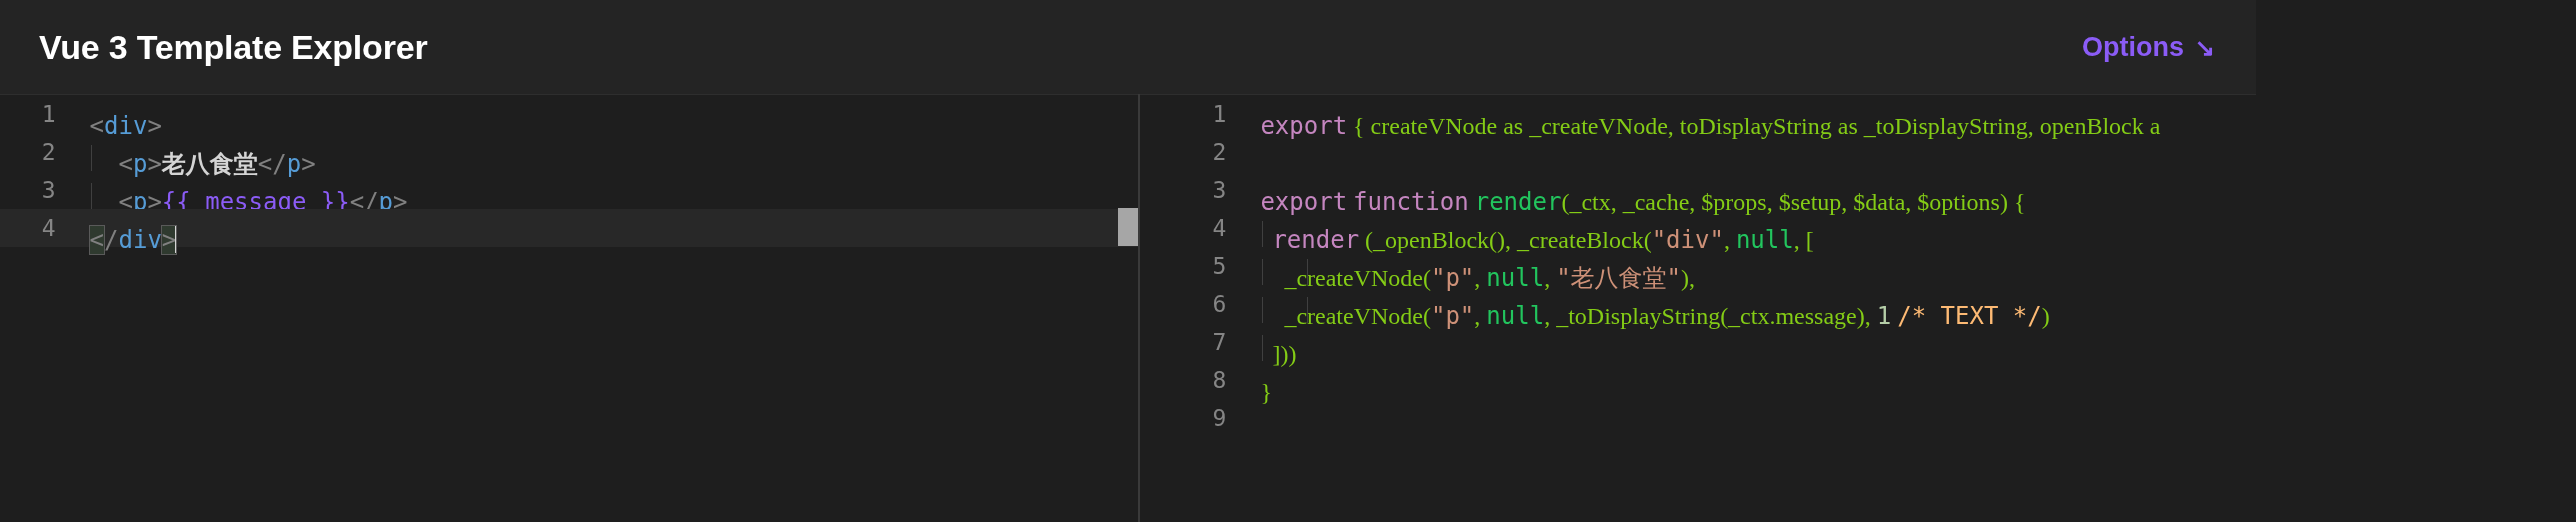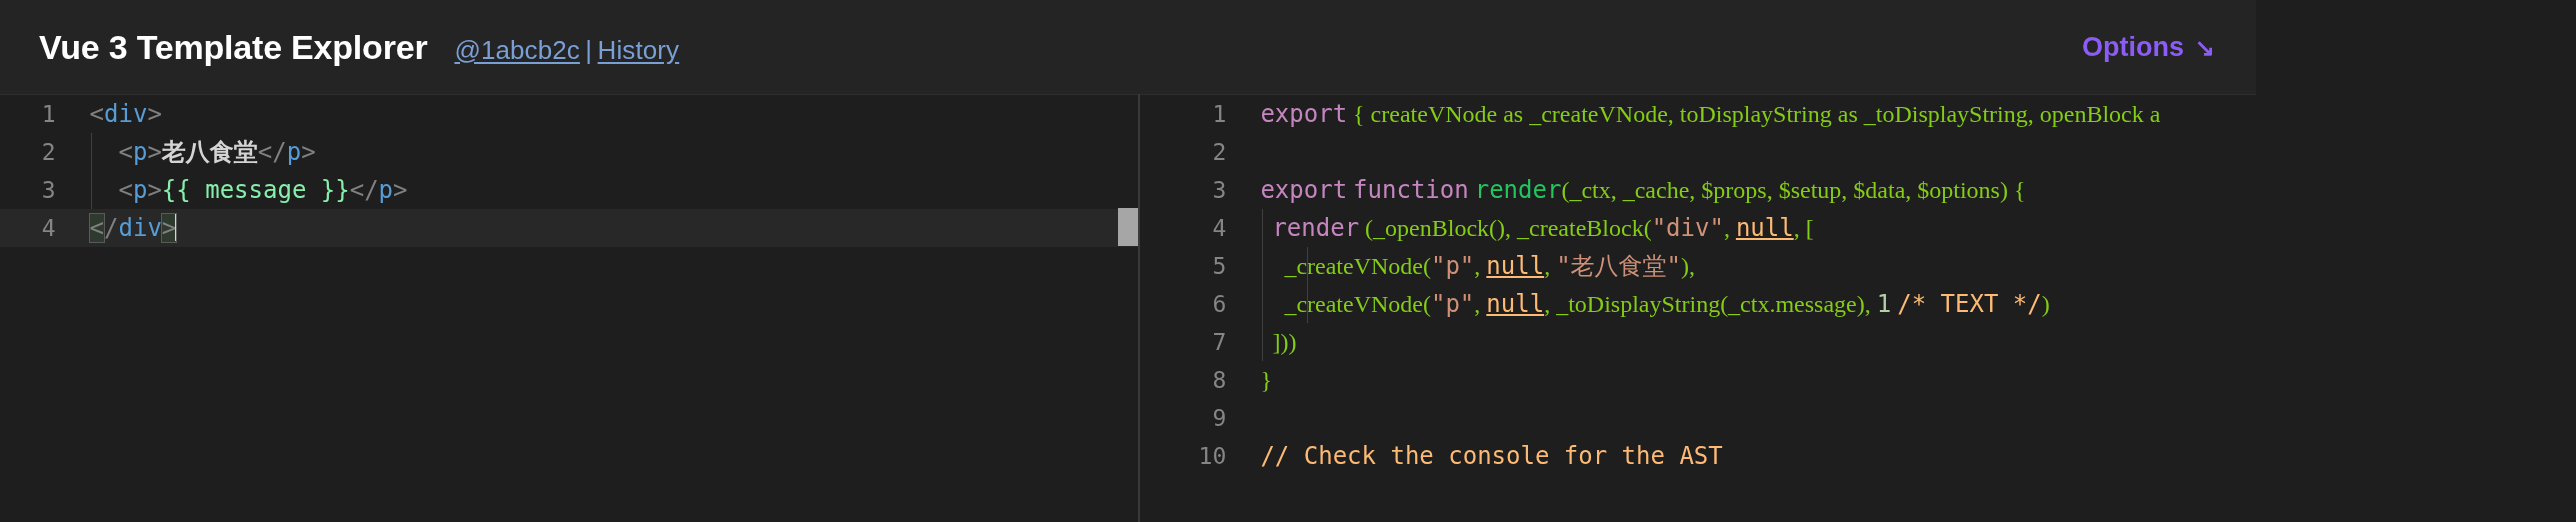--- a/index.html
+++ b/index.html
@@ -233,7 +233,6 @@
   <div class="header">
     <div class="header-left">
       <span class="app-title">Vue 3 Template Explorer</span>
-      <span class="header-links"><a href="#">@1abcb2c</a><span class="link-sep">|</span><a href="#">History</a></span>
     </div>
     <div class="header-right">
       <span>Options</span>

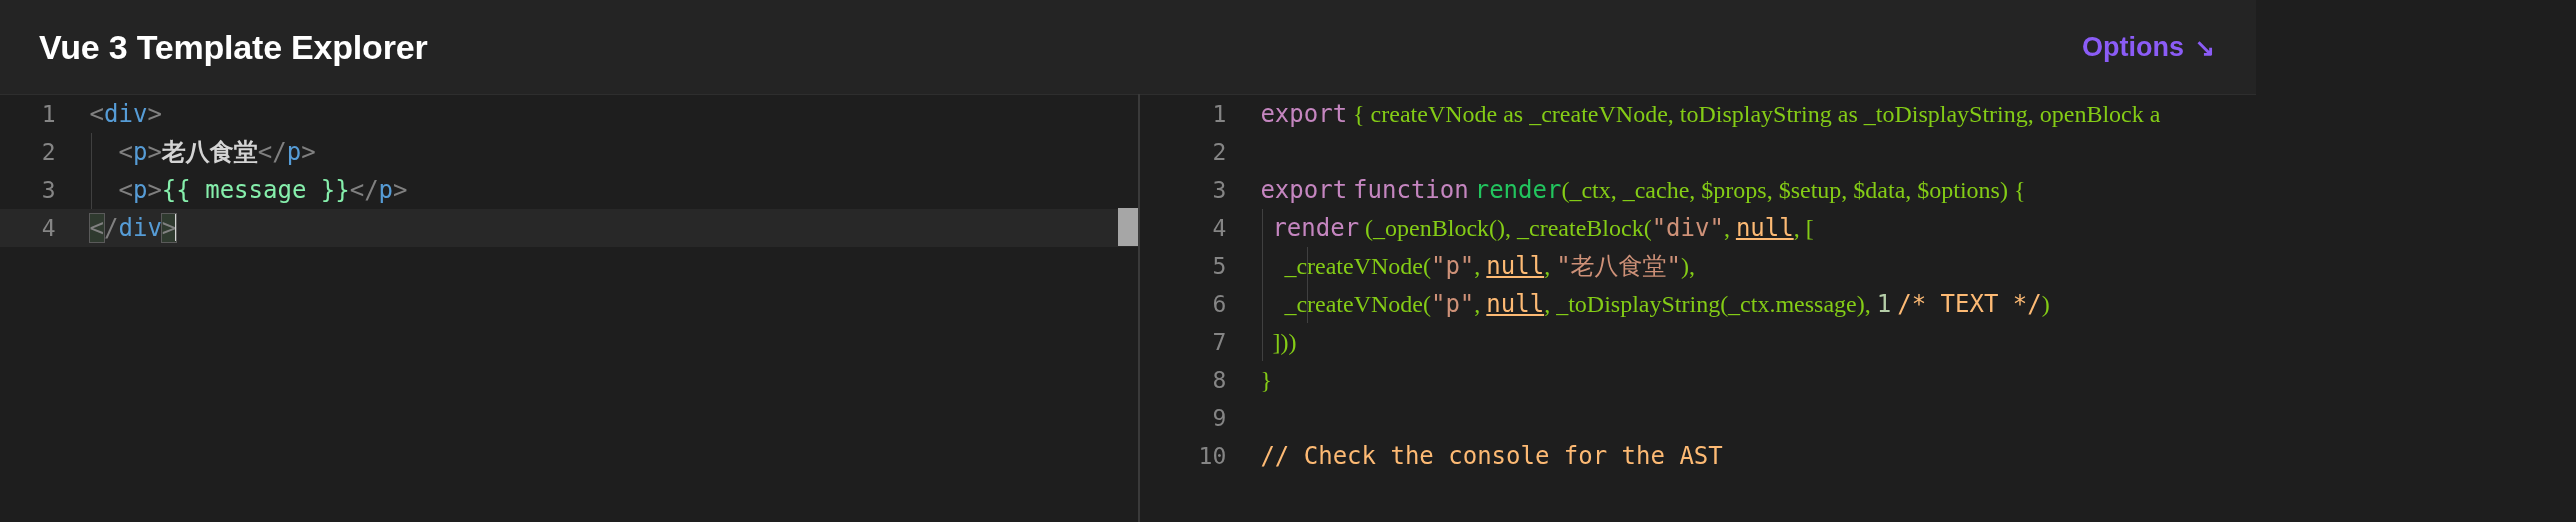--- a/index.html
+++ b/index.html
@@ -164,6 +164,7 @@
     color: #d4d4d4;
     position: relative;
     padding-left: 3.6px;
+    margin-top: 12px;
   }
 
   

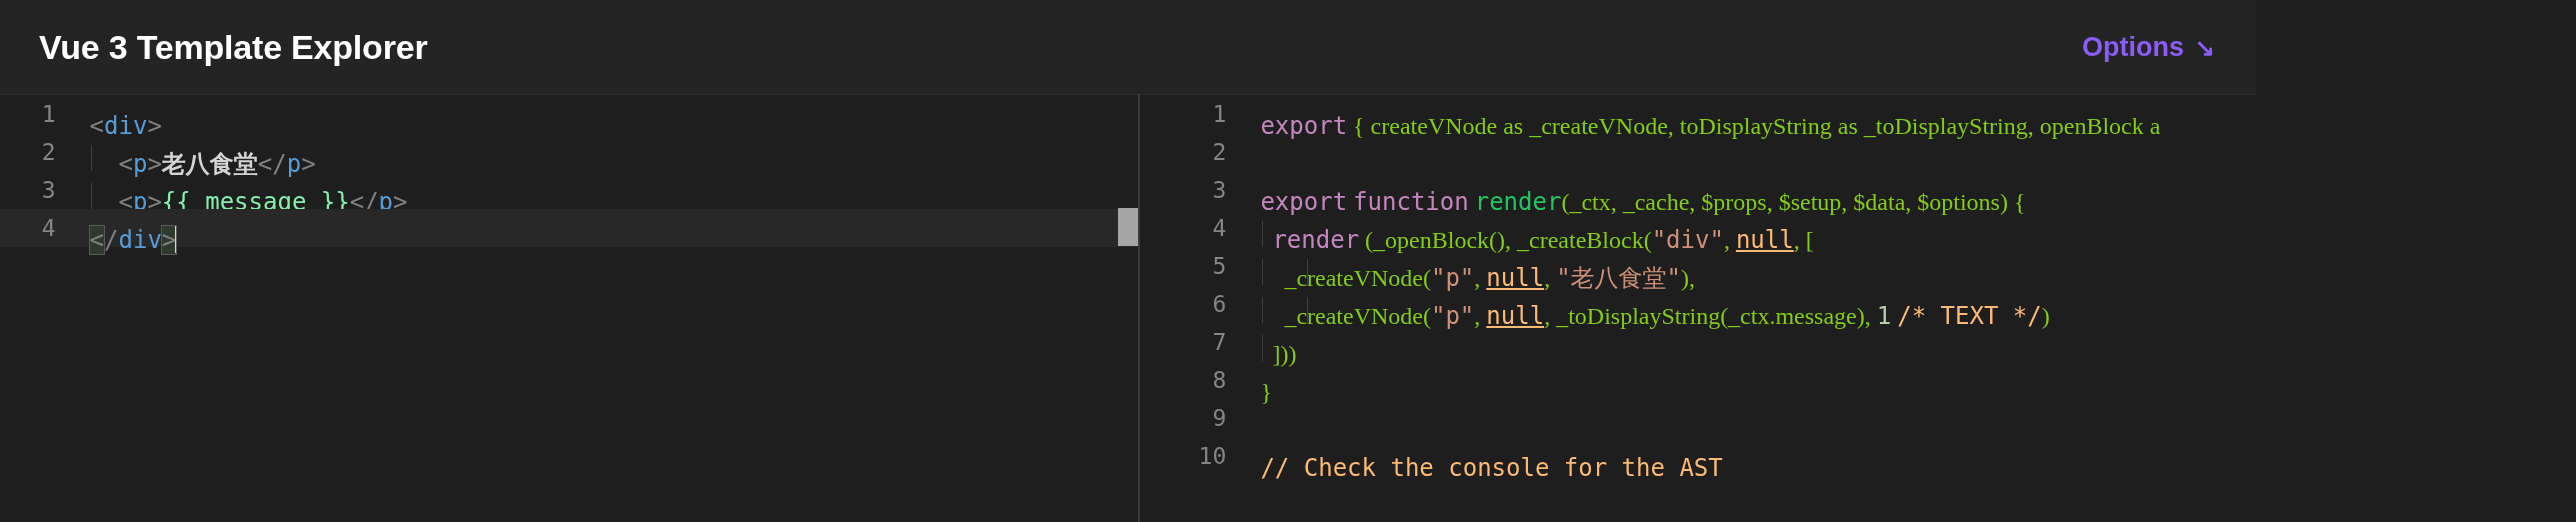--- a/index.html
+++ b/index.html
@@ -191,7 +191,7 @@
   .t-punct   { color: #808080; }
   .t-tag     { color: #569cd6; }
   .t-text    { color: #d4d4d4; font-weight: bold; }
-  .t-mustache{ color: #86efac; }
+  .t-mustache{ color: #8b5cf6; }
   .t-kw      { color: #c586c0; }
   .t-fn      { color: #22c55e; }
   .t-str     { color: #ce9178; }

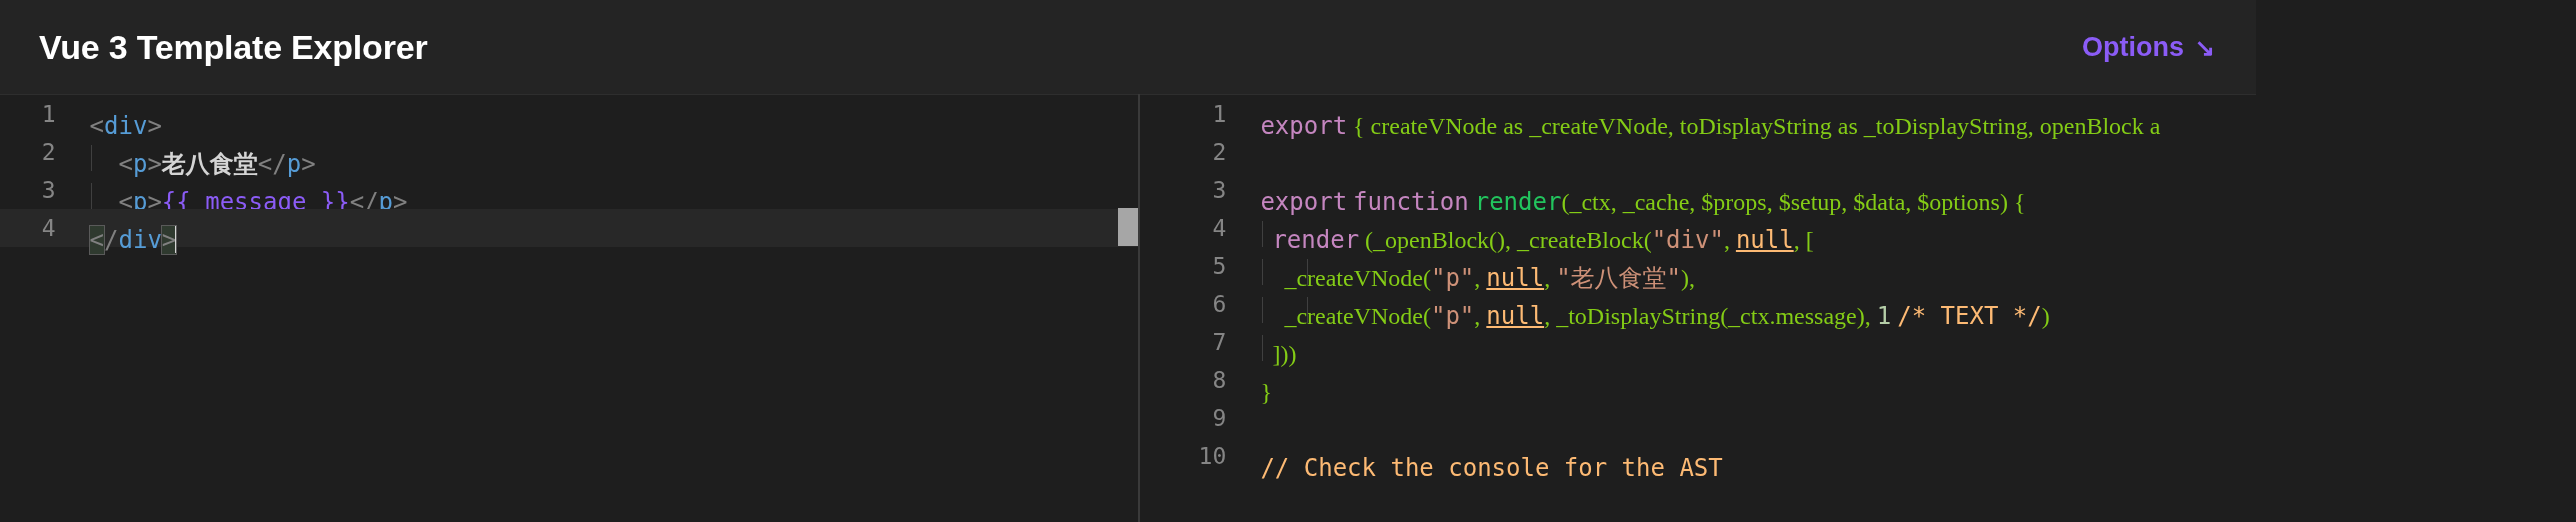--- a/index.html
+++ b/index.html
@@ -197,7 +197,7 @@
   .t-str     { color: #ce9178; }
   .t-num     { color: #b5cea8; }
   .t-gray-comment { color: #fdba74; }
-  .t-const   { color: #fdba74; text-decoration: underline; }
+  .t-const   { color: #22c55e; }
   .t-plain   { color: #84cc16; font-family: Liberation Serif, serif; }
 
   

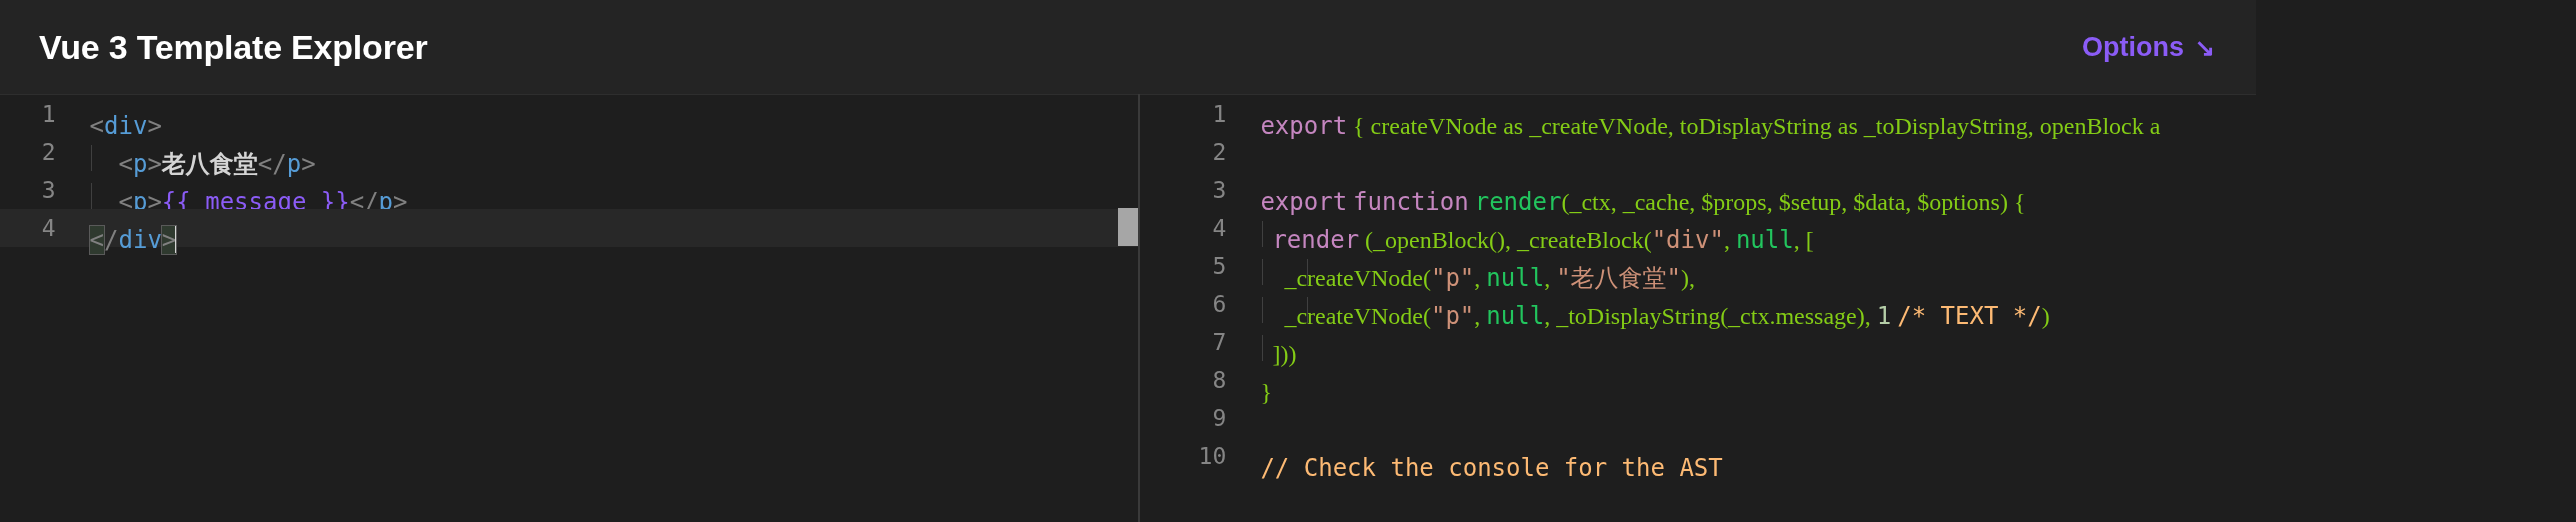--- a/index.html
+++ b/index.html
@@ -320,10 +320,6 @@
           <span class="code-text"></span>
         </div>
 
-        <div class="code-line">
-          <span class="gutter">10</span>
-          <span class="code-text"><span class="t-gray-comment">// Check the console for the AST</span></span>
-        </div>
 
       </div>
     </div>

